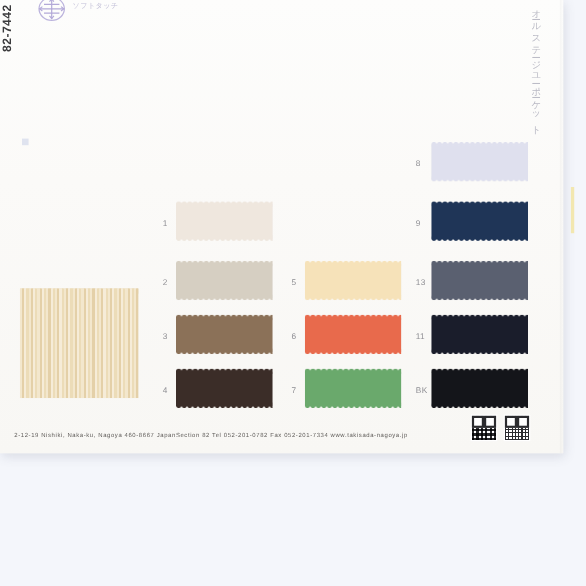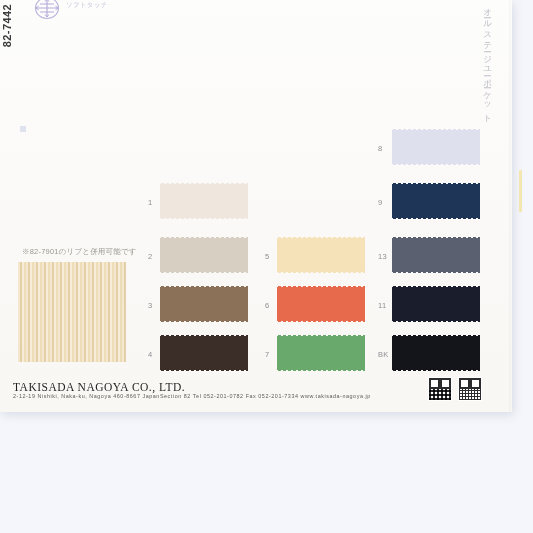--- a/index.html
+++ b/index.html
@@ -262,7 +262,6 @@
 
     <div class="mini-mark"></div>
 
-    <div class="note">※82-7901のリブと併用可能です</div>
 
     <div class="rib-swatch"></div>
 

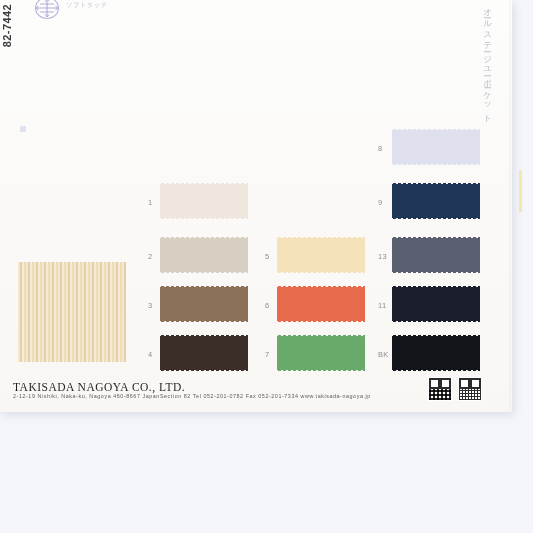--- a/index.html
+++ b/index.html
@@ -292,7 +292,6 @@
         <div class="swatch" title="BK" style="left: 392px; top: 335px; background: rgb(20, 21, 26); mask-image: radial-gradient(circle at 2.5px 2.5px, rgb(0, 0, 0) 2.3px, transparent 2.6px), radial-gradient(circle at 2.5px 2.5px, rgb(0, 0, 0) 2.3px, transparent 2.6px), linear-gradient(rgb(0, 0, 0), rgb(0, 0, 0)); mask-size: 5px 5px, 5px 5px, 100% calc(100% - 5px); mask-repeat: repeat-x, repeat-x, no-repeat; mask-position: 0px 0px, 0px 100%, 0px 2.5px;"></div>
       </div>
 
-    <div class="company">TAKISADA NAGOYA CO., LTD.</div>
     <div class="address">2-12-19 Nishiki, Naka-ku, Nagoya 460-8667 JapanSection 82 Tel 052-201-0782 Fax 052-201-7334  www.takisada-nagoya.jp</div>
 
     <div class="qr-row">

